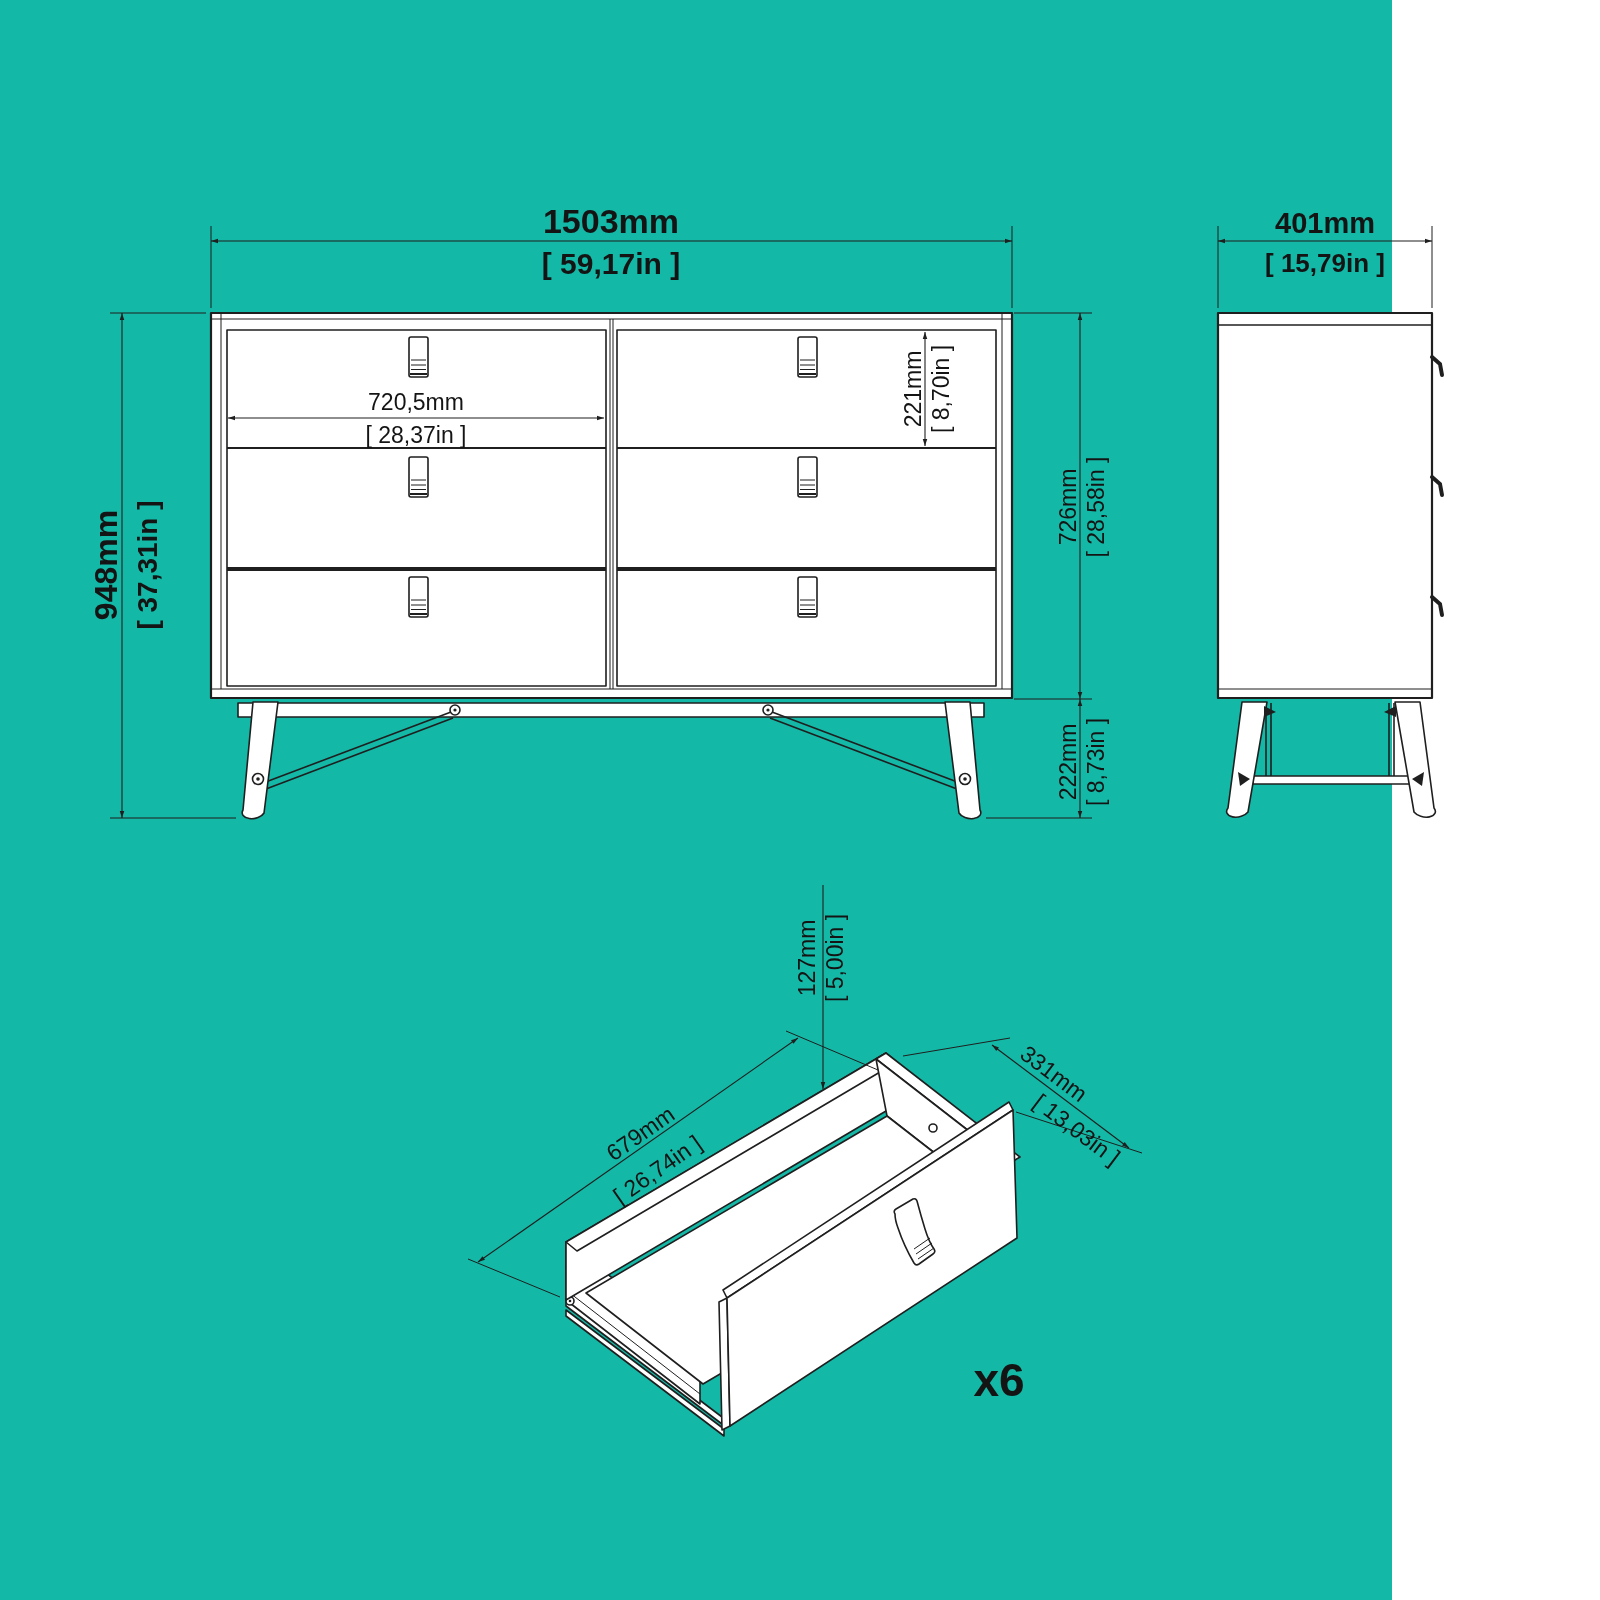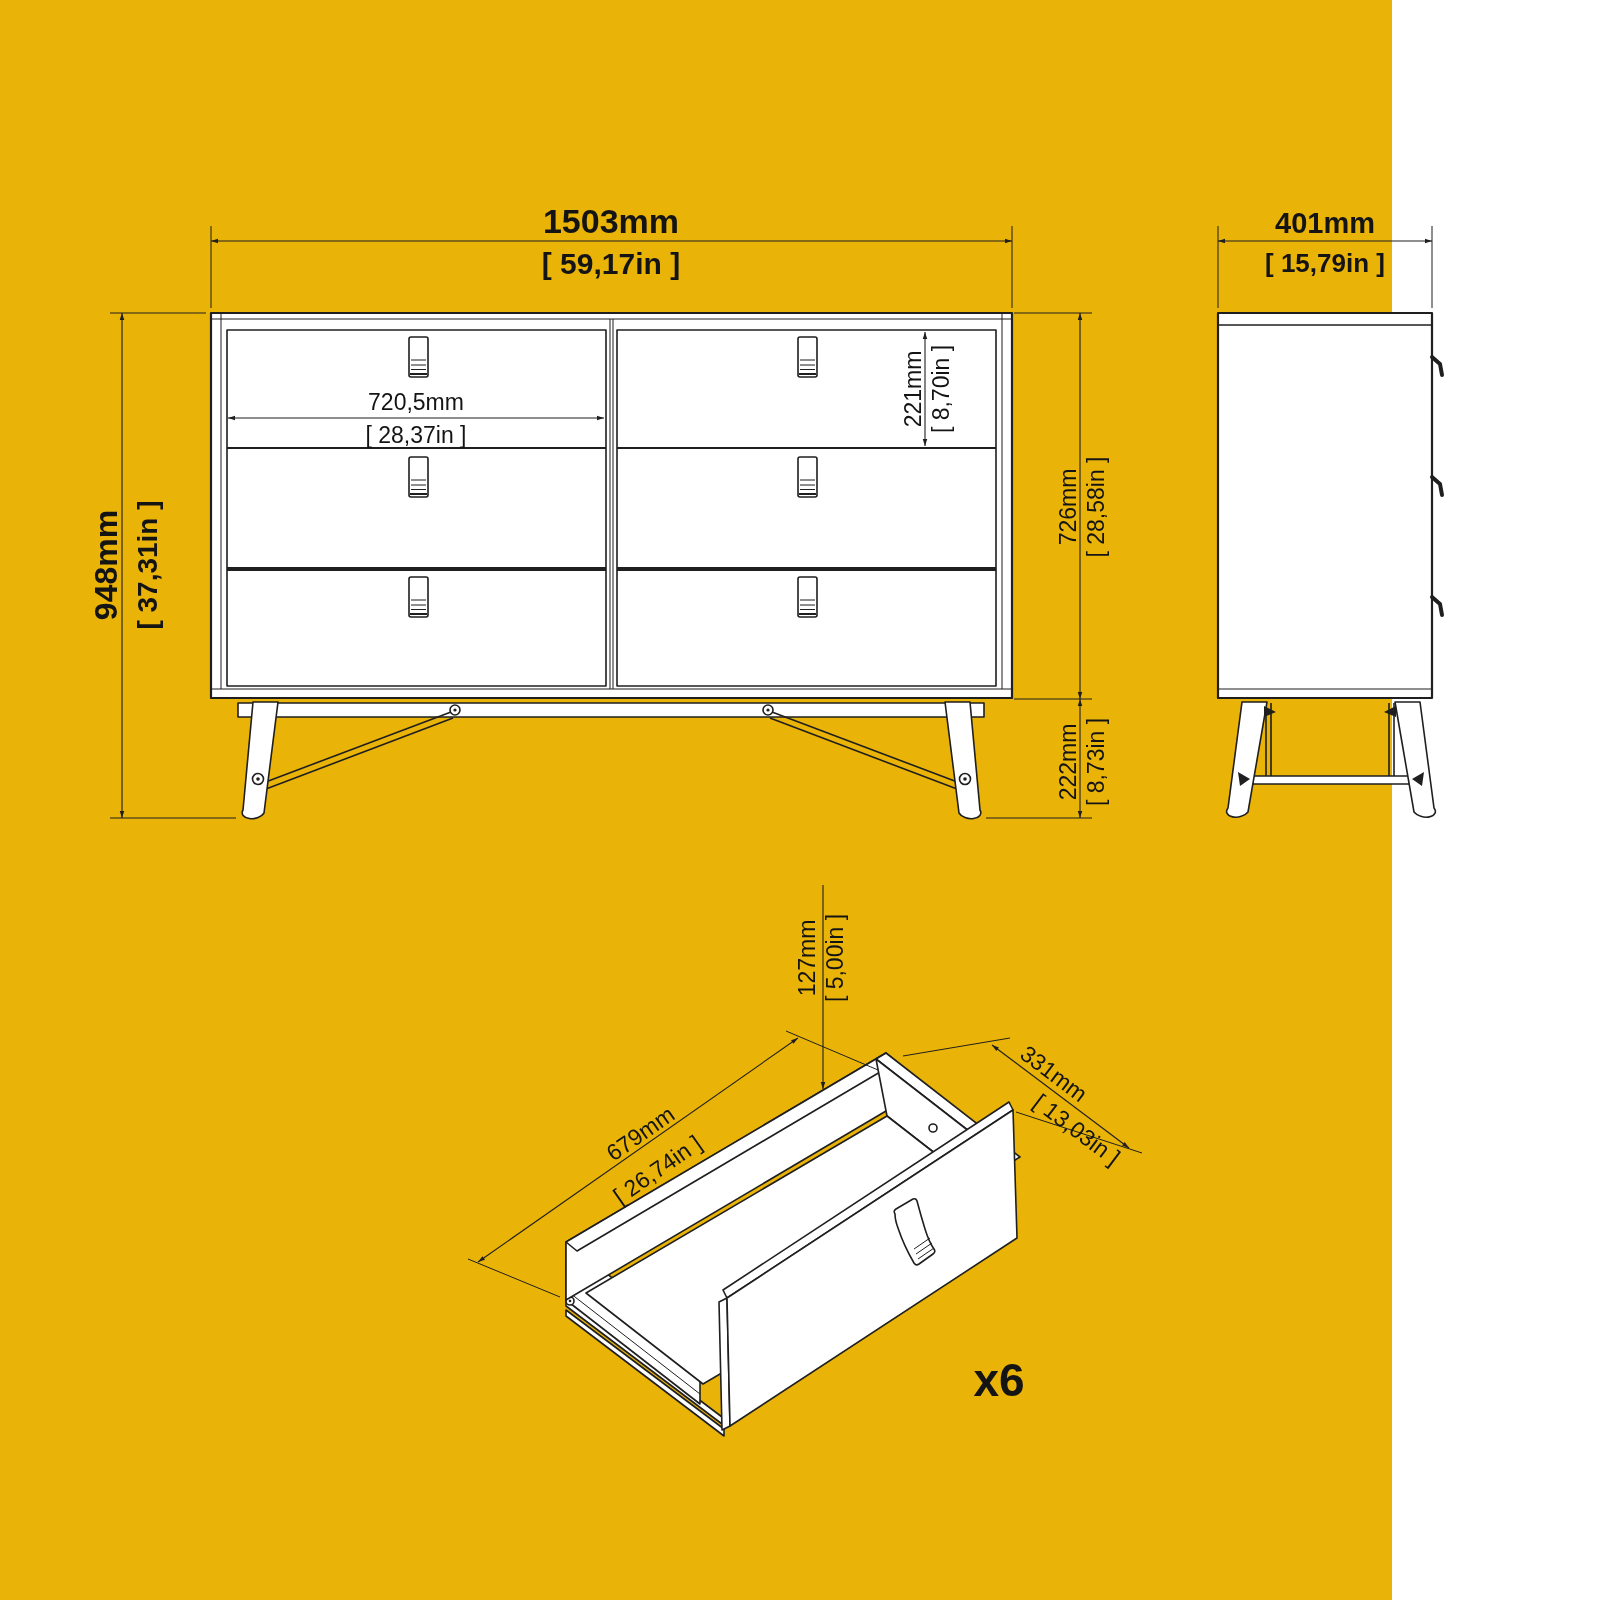--- a/index.html
+++ b/index.html
@@ -3,7 +3,7 @@
 <meta charset="utf-8">
 <style>
   html,body{margin:0;padding:0;background:#ffffff;}
-  .stage{width:1392px;height:1600px;position:relative;background:#eab308;}
+  .stage{width:1392px;height:1600px;position:relative;background:#14b8a6;}
   svg{display:block;}
   
   .ob{stroke:#1f1f1f;fill:none;stroke-width:1.6;stroke-linejoin:round;}

